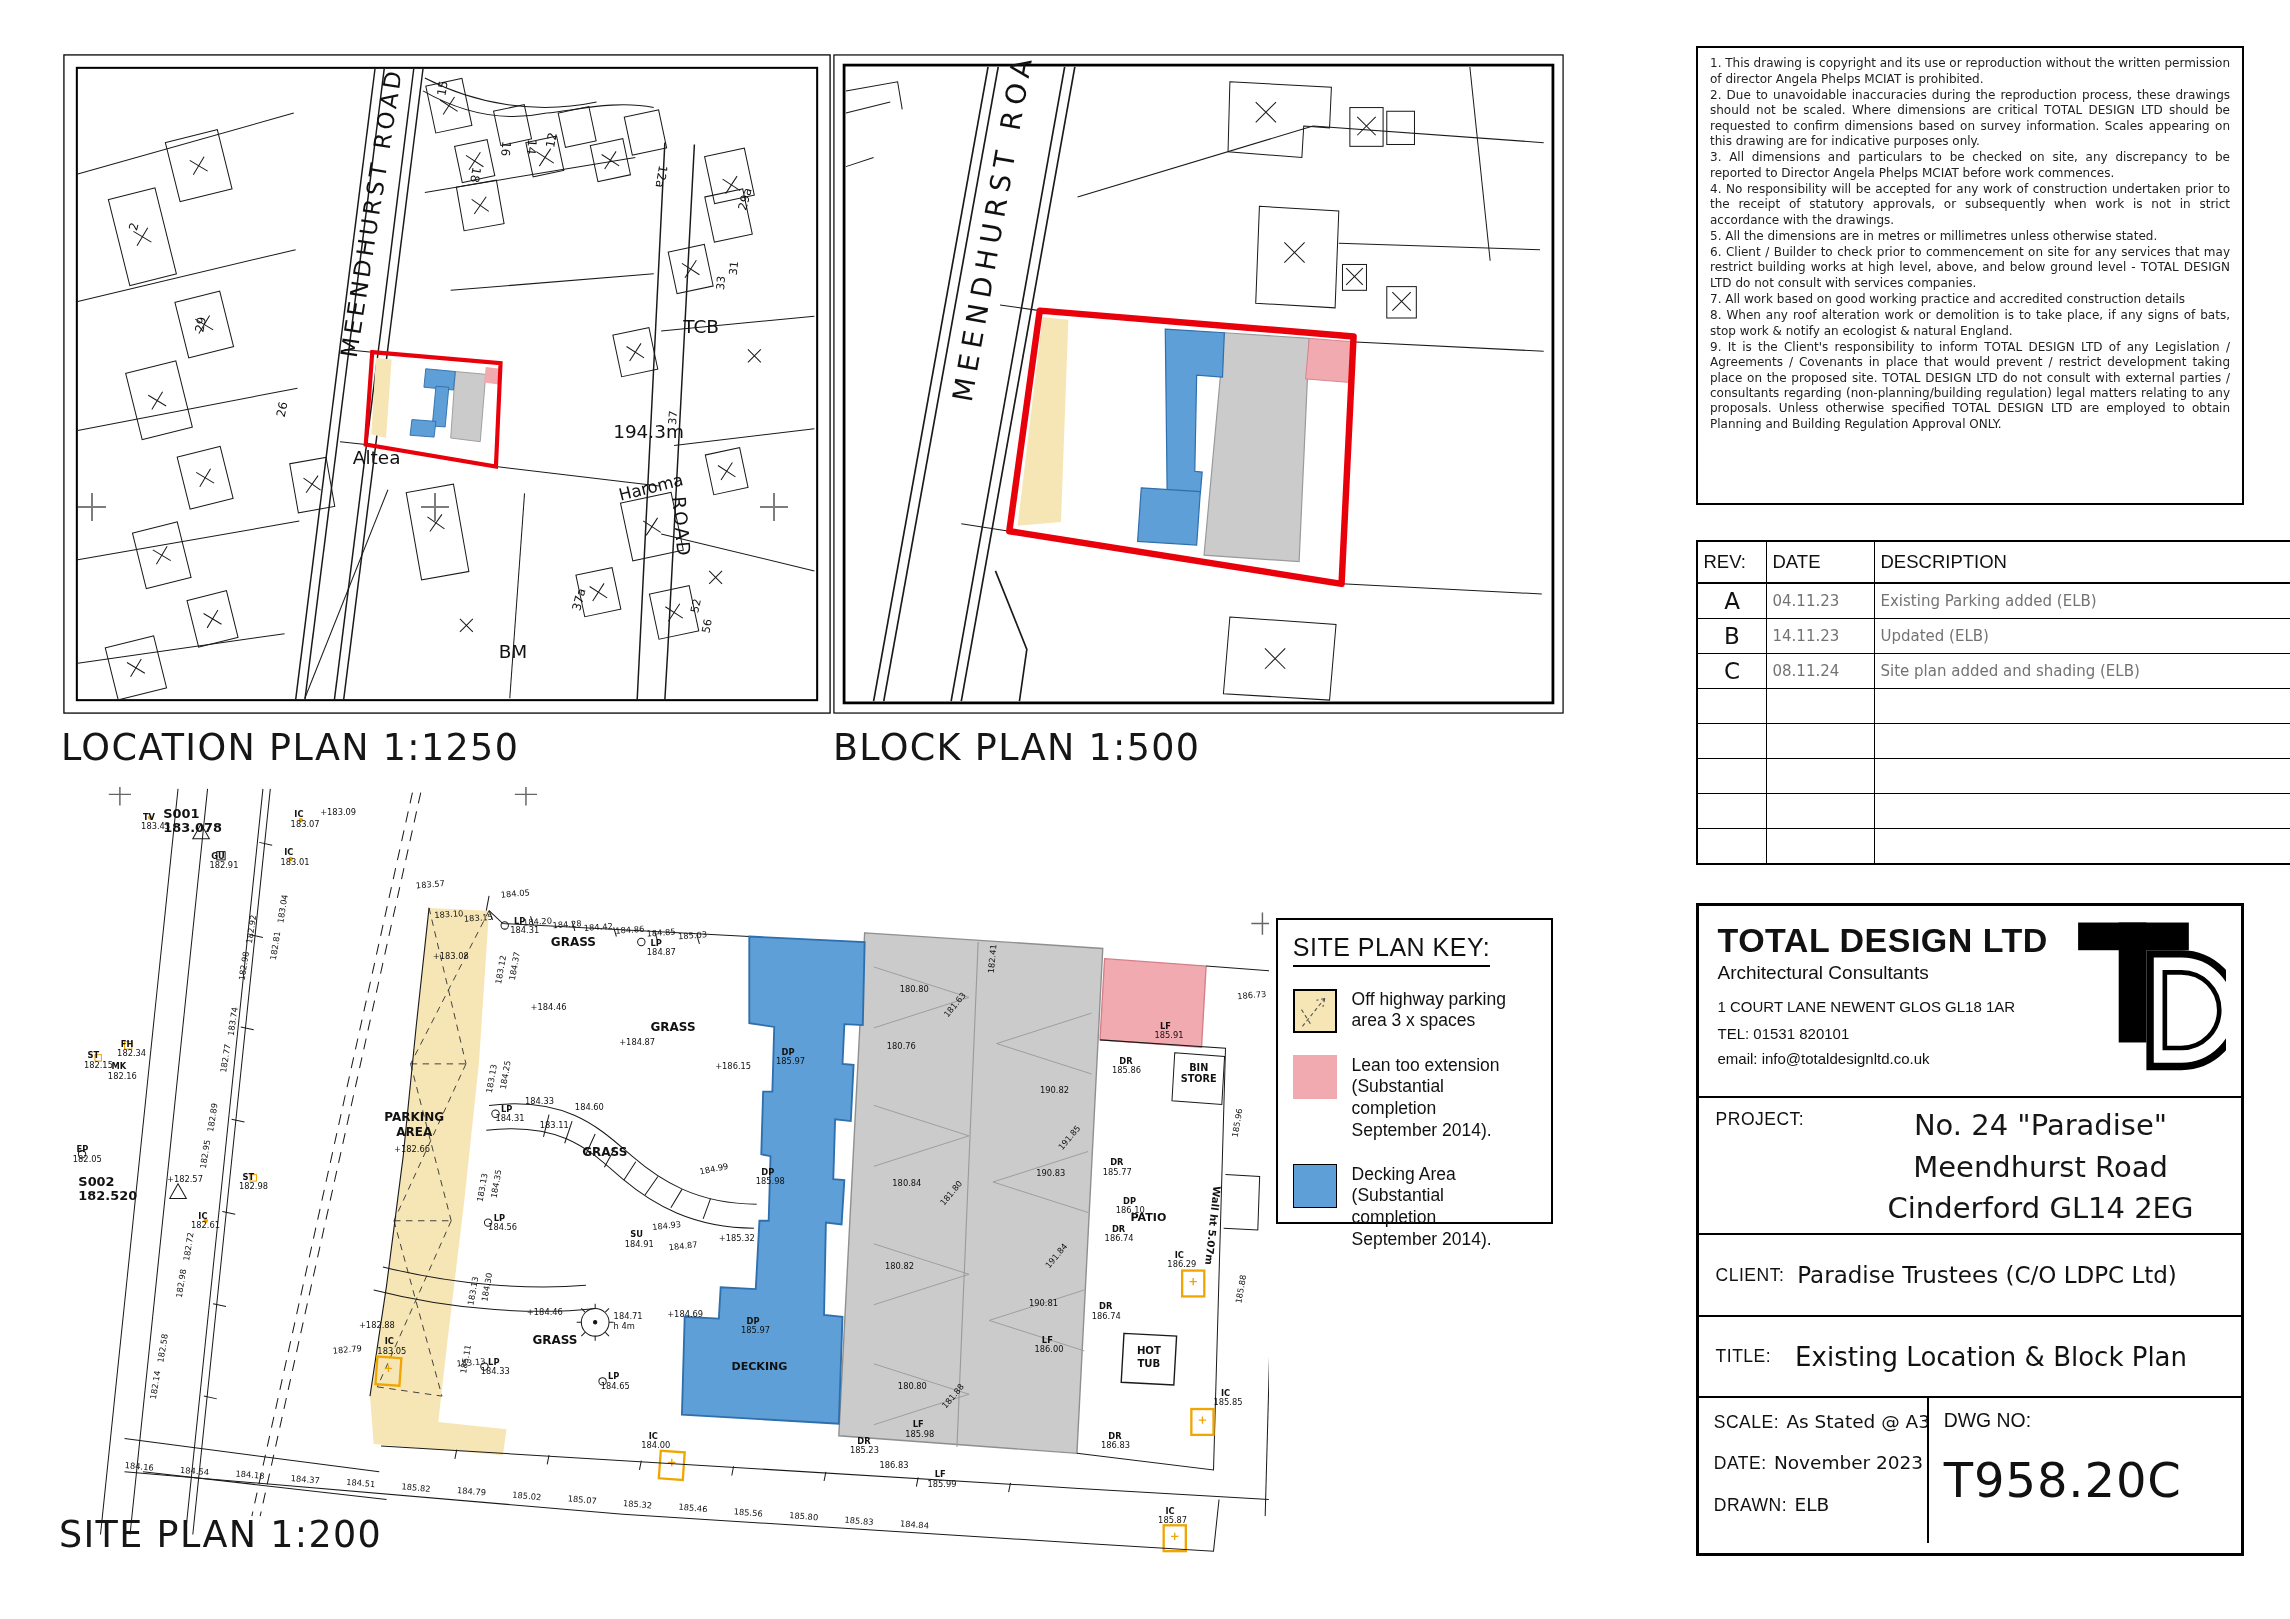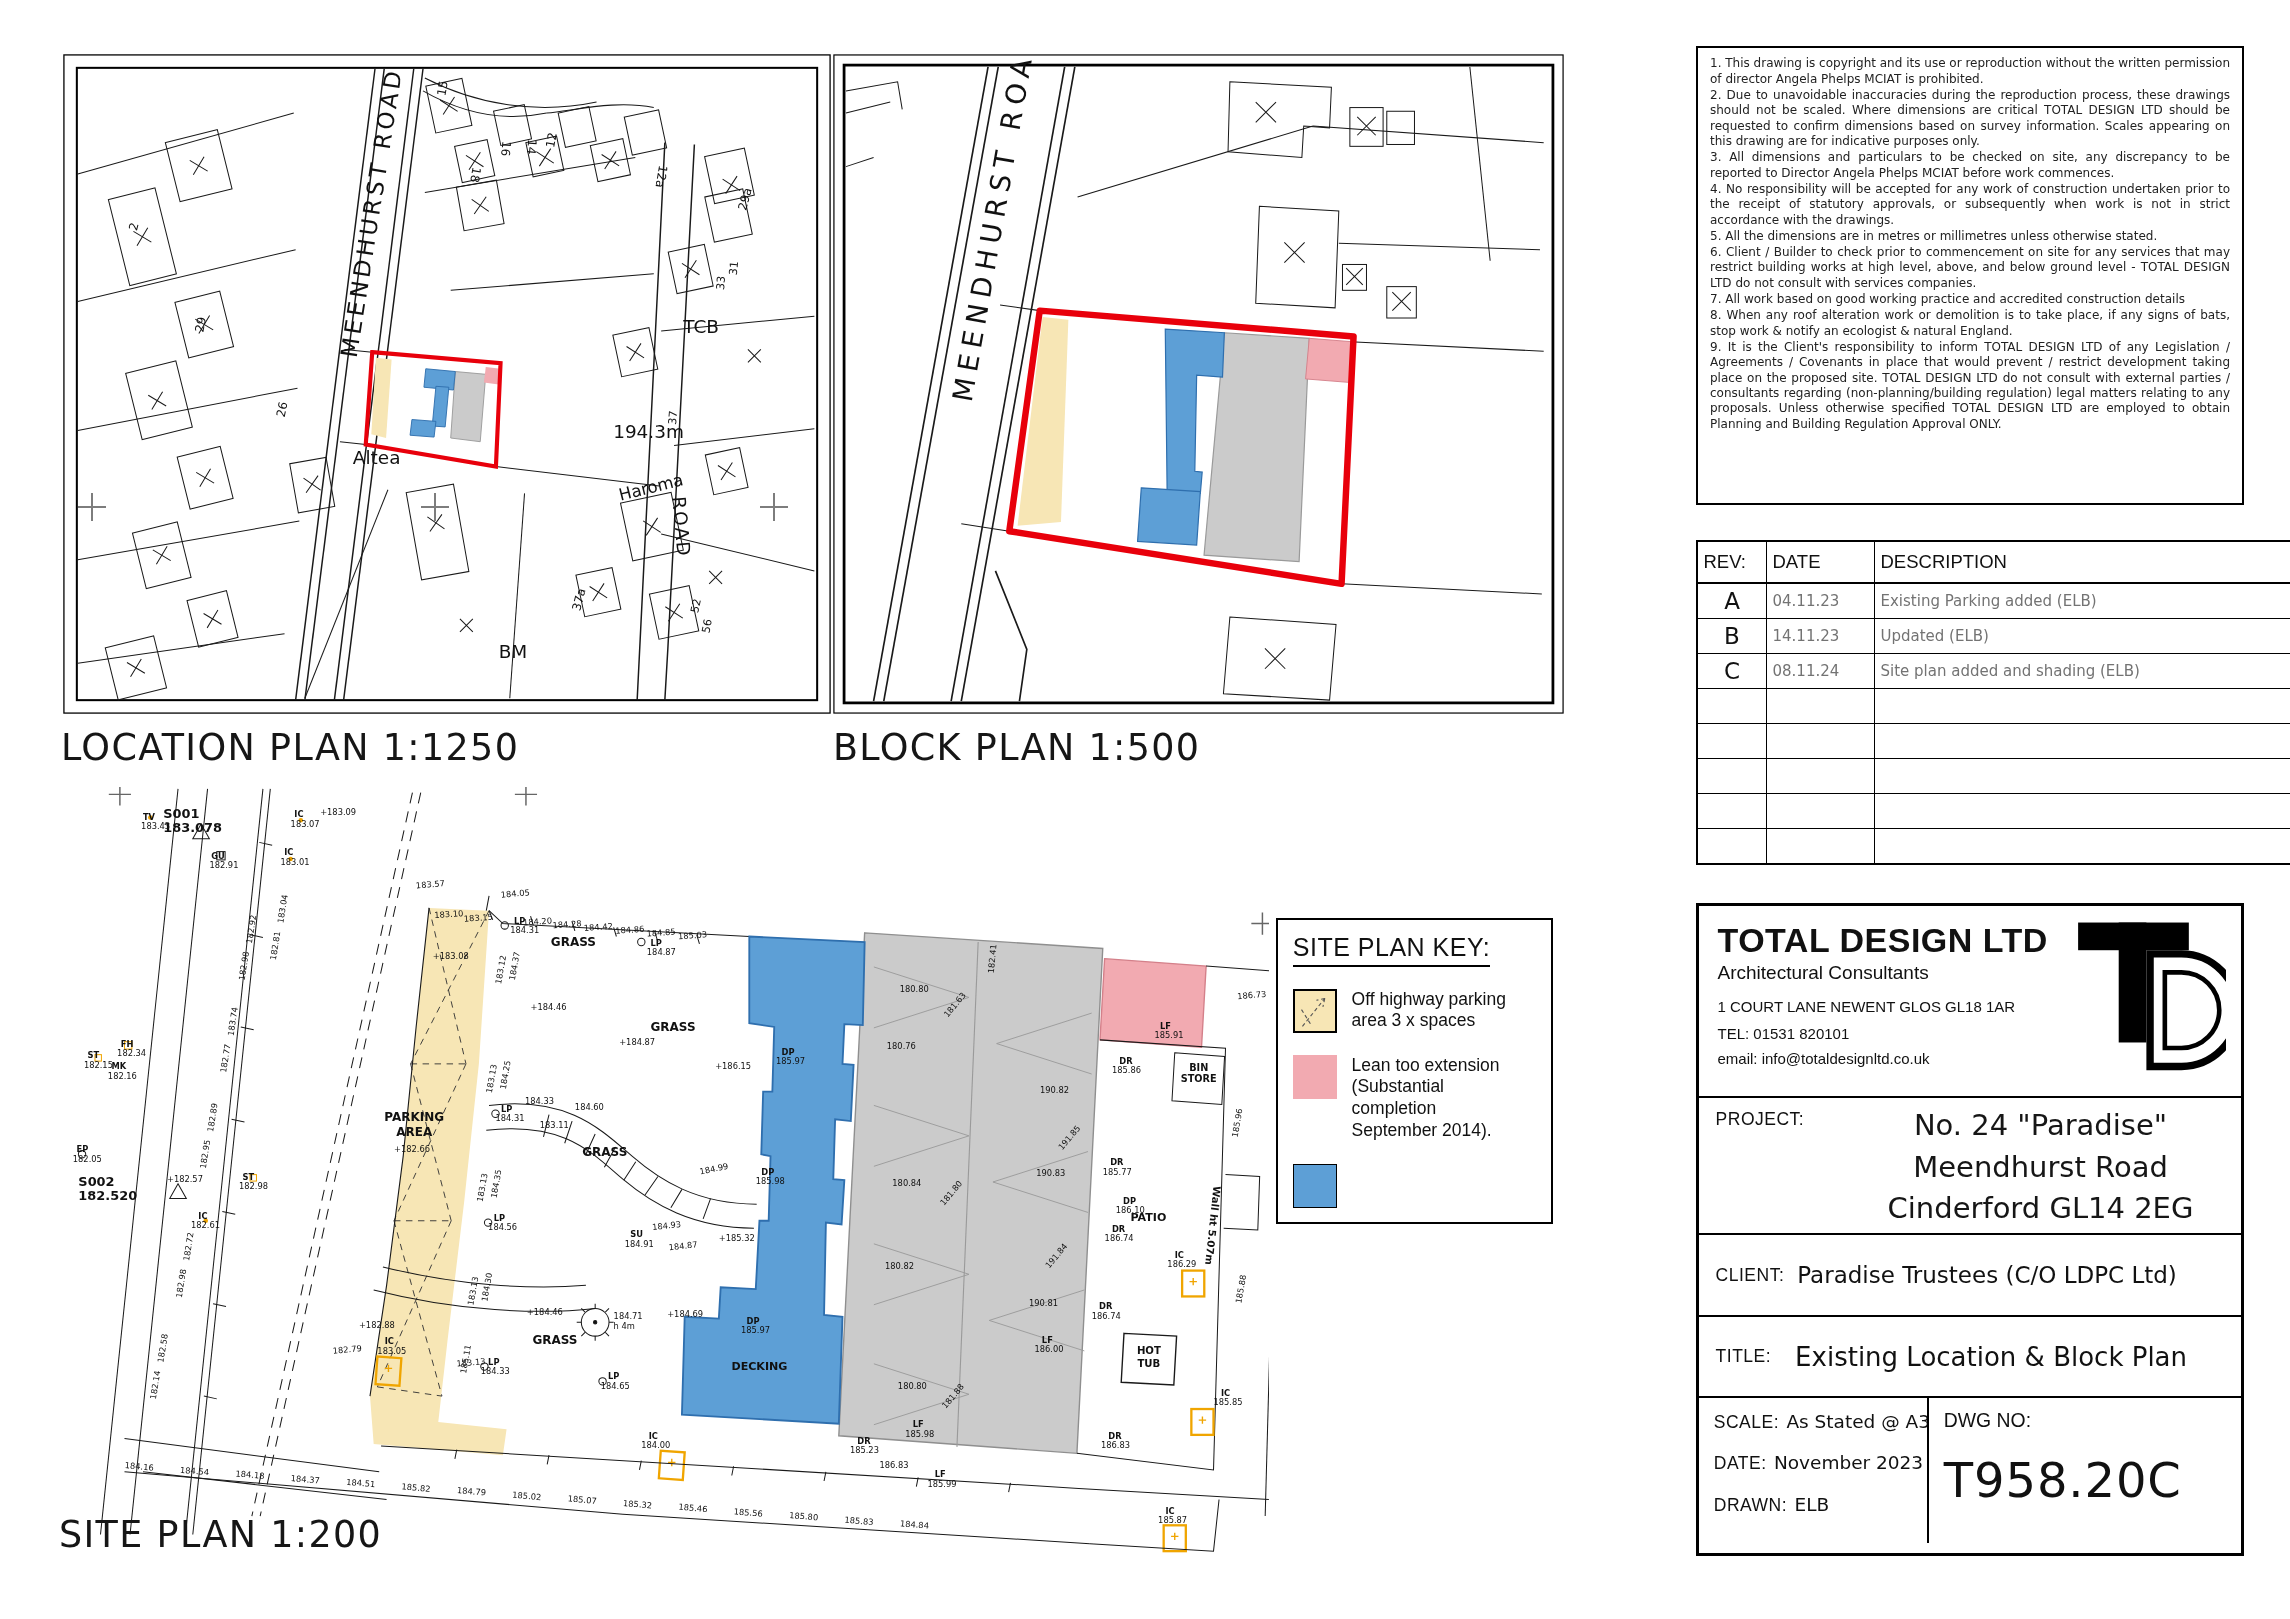--- a/index.html
+++ b/index.html
@@ -615,6 +615,7 @@
   </div>
   <div class="key-item">
     <div class="sw" style="background:#5D9FD6;border:1.4px solid #000;"></div>
+    <div class="txt">Decking Area (Substantial completion September 2014).</div>
   </div>
 </div>
 

